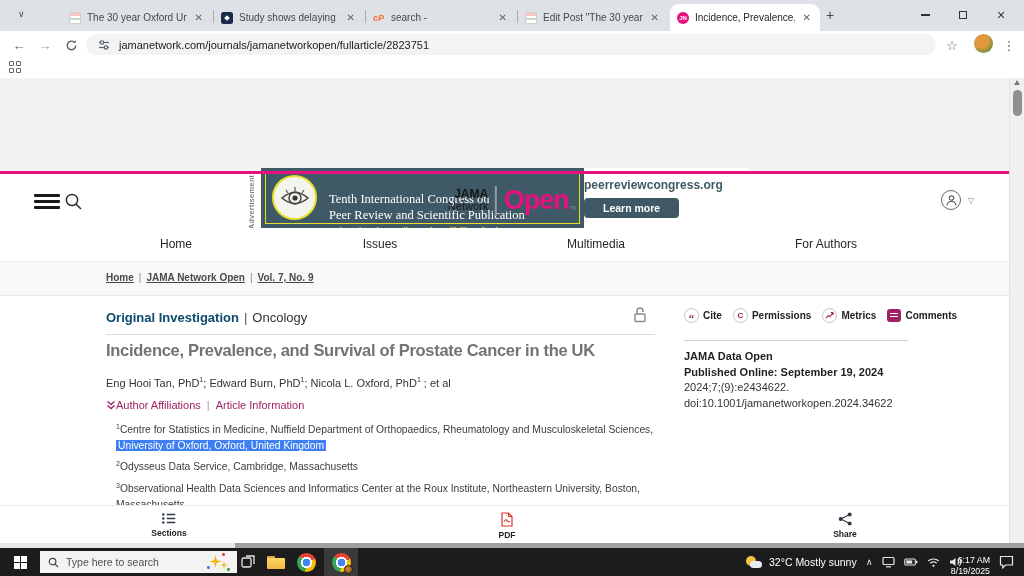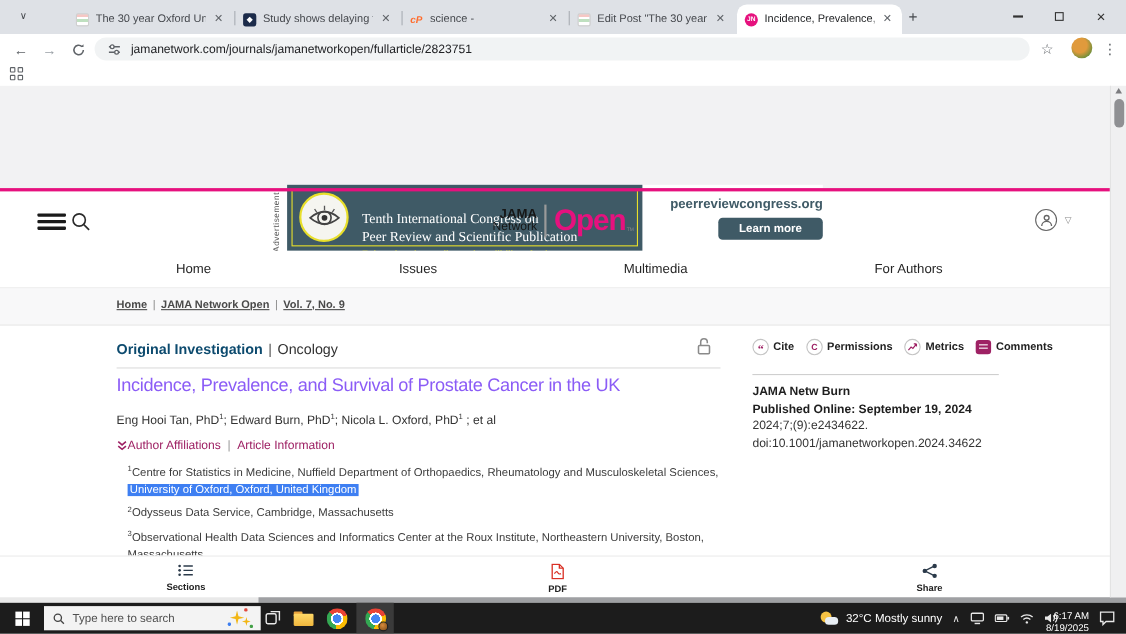--- a/index.html
+++ b/index.html
@@ -179,7 +179,7 @@
 
     <div class="tab" style="left:366px">
       <div class="fav fav-cp">cP</div>
-      <div class="tab-title">science -</div>
+      <div class="tab-title">search -</div>
       <div class="tab-close">✕</div>
     </div>
     <div class="tab-sep" style="left:517px"></div>

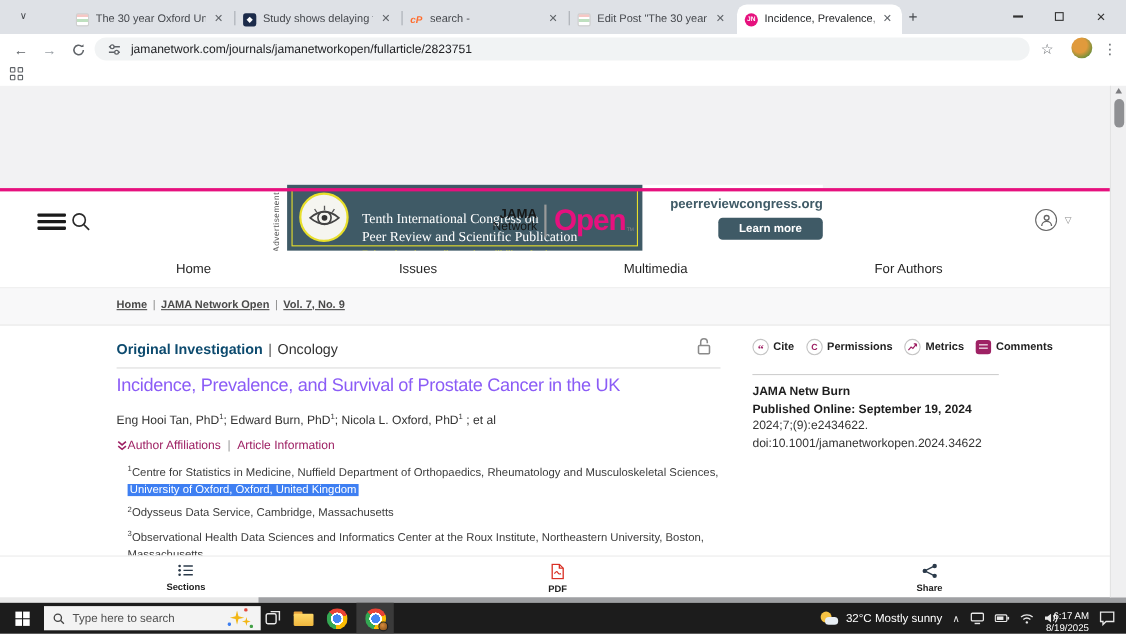--- a/index.html
+++ b/index.html
@@ -52,7 +52,7 @@
   .adtext{position:absolute;left:68px;top:24px;width:250px}
   .adtitle{font-family:"Liberation Serif","DejaVu Serif",serif;font-size:12.5px;line-height:1.24;color:#fff}
   .adtag{margin-top:3px;font-size:8.3px;font-weight:700;color:#e8df2a}
-  .adright{flex:1;display:flex;flex-direction:column;align-items:flex-end;justify-content:center;gap:6px}
+  .adright{flex:1;display:flex;flex-direction:column;align-items:flex-start;justify-content:center;gap:6px}
   .adsite{font-size:12px;font-weight:800;color:#3f5a66}
   .learnmore{background:#3f5a66;color:#fff;font-size:10.5px;font-weight:700;padding:4px 19px;border-radius:4px;border:0}
   .wordmark{position:absolute;left:8px;top:152px;font-size:13px;color:#101010}

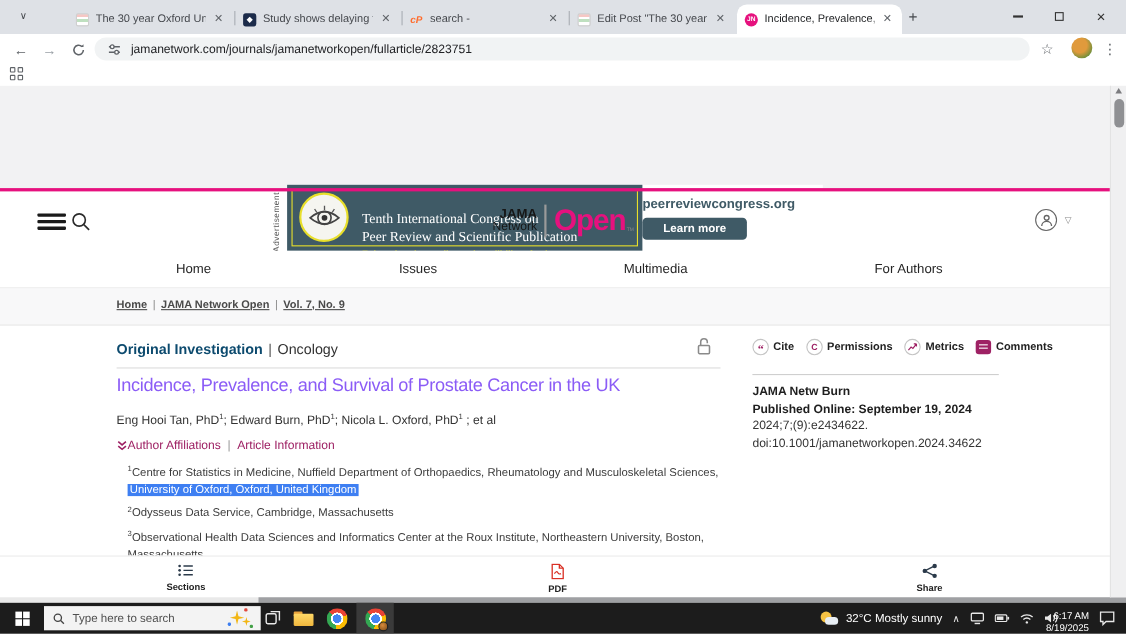--- a/index.html
+++ b/index.html
@@ -88,7 +88,7 @@
   .cat .sep{margin:0 5px;color:#555}
   .lock{position:absolute;left:633px;top:306px}
   .hr1{position:absolute;left:106px;top:334px;width:549px;height:1px;background:#dcdcdc}
-  .title{position:absolute;left:106px;top:341px;width:560px;font-size:16.5px;font-weight:400;color:#8b5cf6;letter-spacing:-.3px;white-space:nowrap}
+  .title{position:absolute;left:106px;top:341px;width:560px;font-size:16.5px;font-weight:700;color:#737373;letter-spacing:-.3px;white-space:nowrap}
   .authors{position:absolute;left:106px;top:376px;font-size:11px;color:#333;white-space:nowrap}
   .authors sup{font-size:7px}
   .authors .etal{}

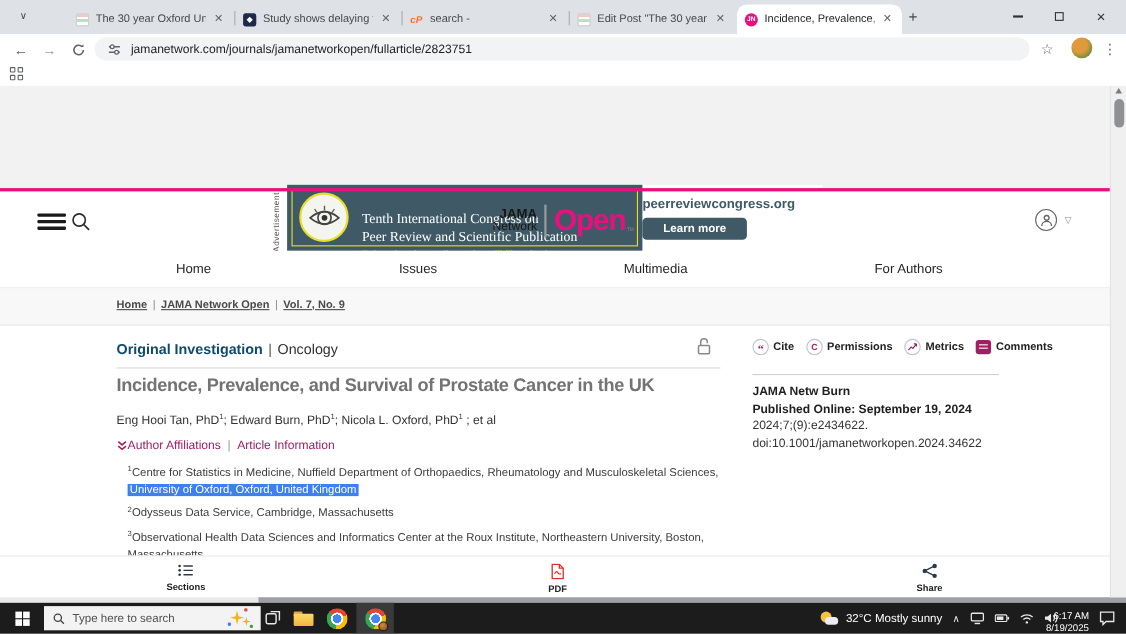--- a/index.html
+++ b/index.html
@@ -370,7 +370,7 @@
   </div>
   <div class="hr2"></div>
   <div class="citation">
-    <div class="b">JAMA Netw Burn</div>
+    <div class="b">JAMA Data Open</div>
     <div class="b">Published Online: September 19, 2024</div>
     <div>2024;7;(9):e2434622.</div>
     <div>doi:10.1001/jamanetworkopen.2024.34622</div>

